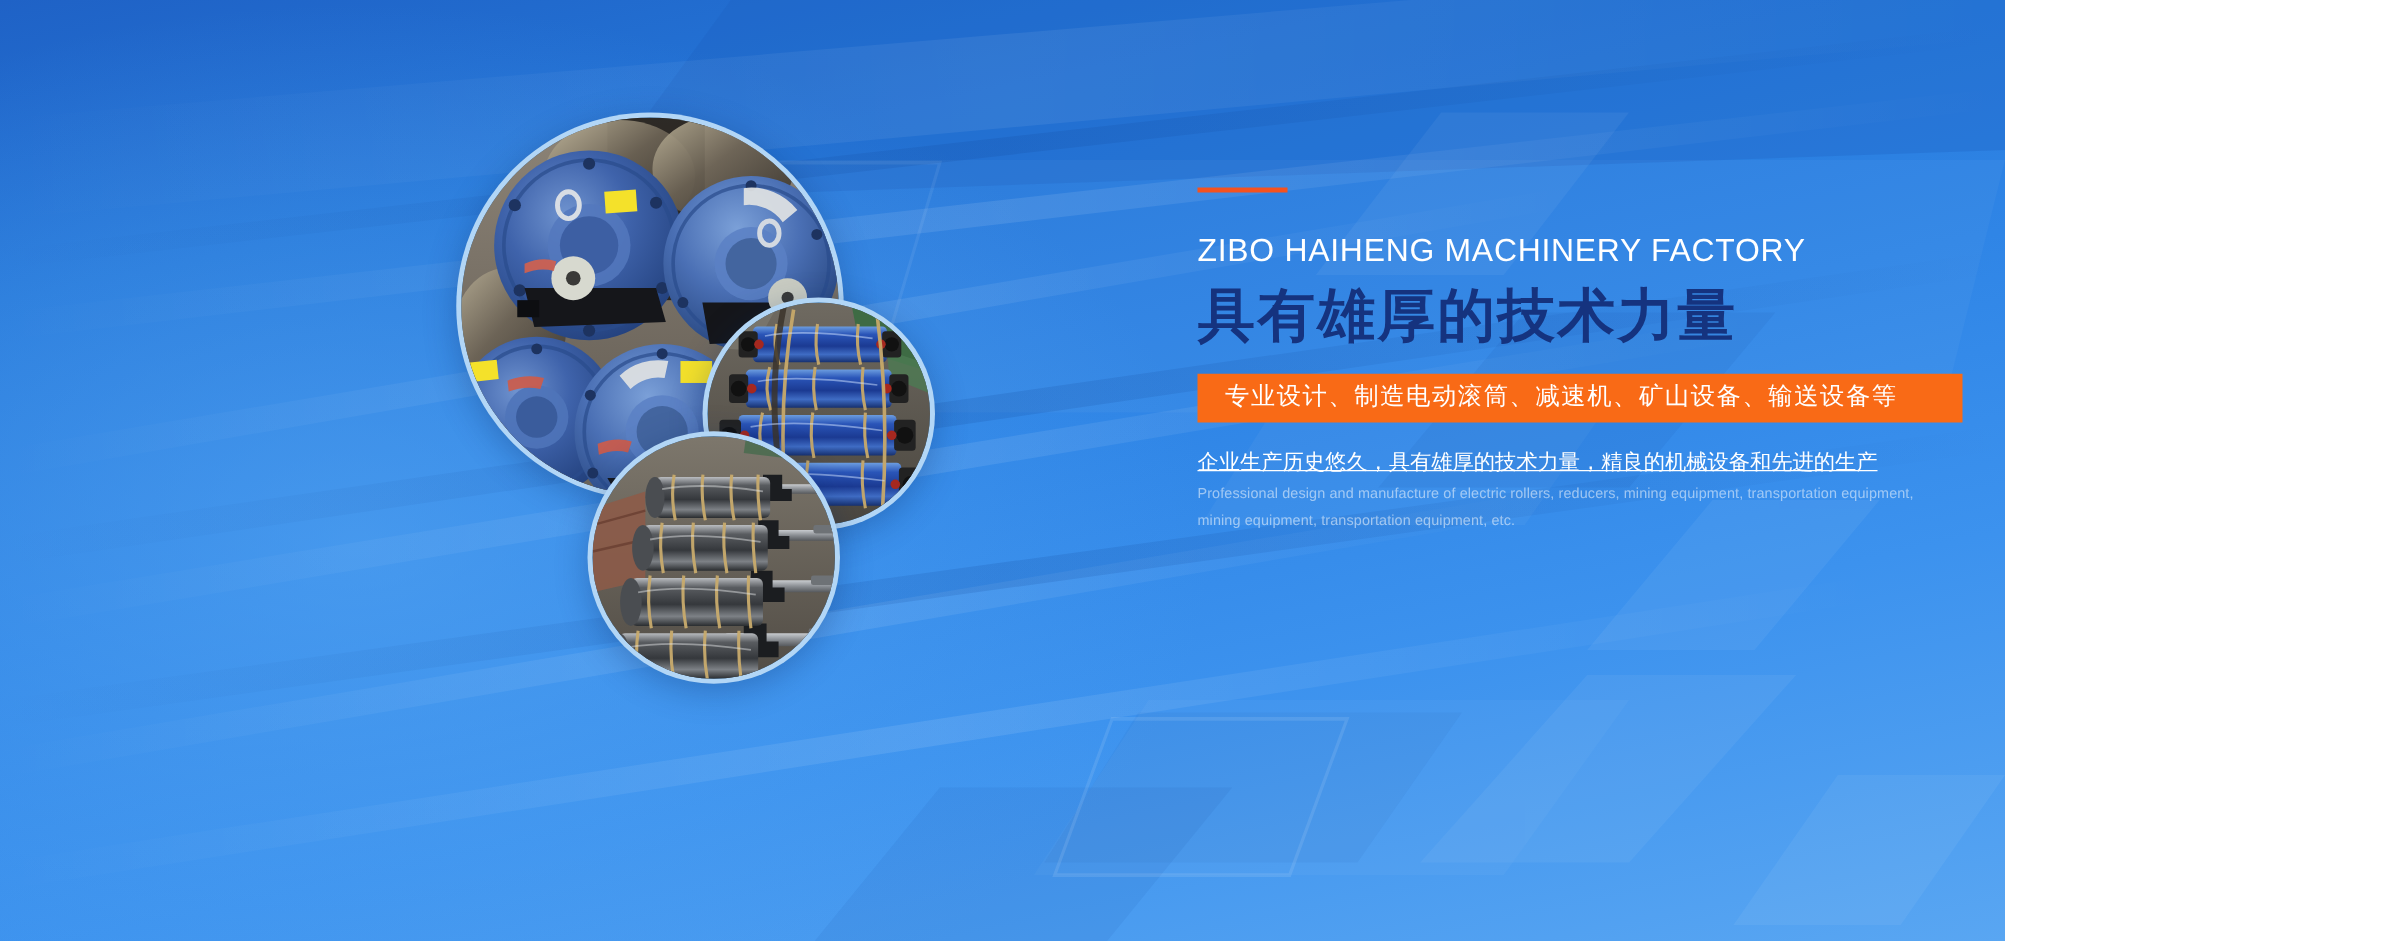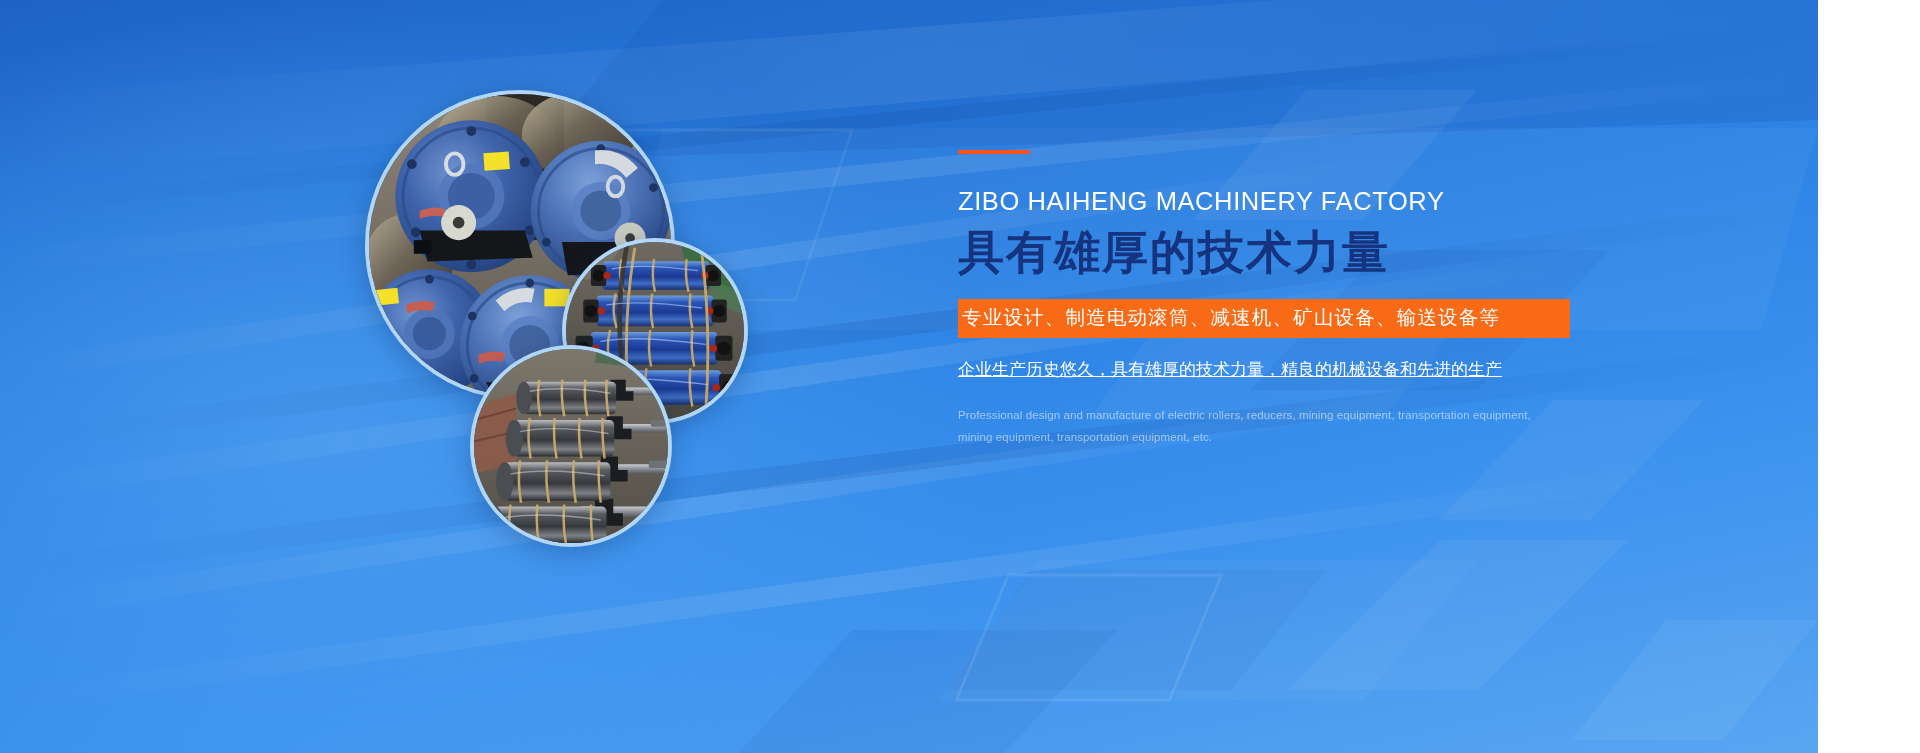--- a/index.html
+++ b/index.html
@@ -13,7 +13,7 @@
   
   #banner {
     position:relative;
-    width:1818px; height:753px;
+    width:1604px; height:753px;
     overflow:hidden;
     background:
       radial-gradient(ellipse 1100px 700px at 18% 58%, rgba(90,170,245,0.55) 0%, rgba(90,170,245,0) 62%),

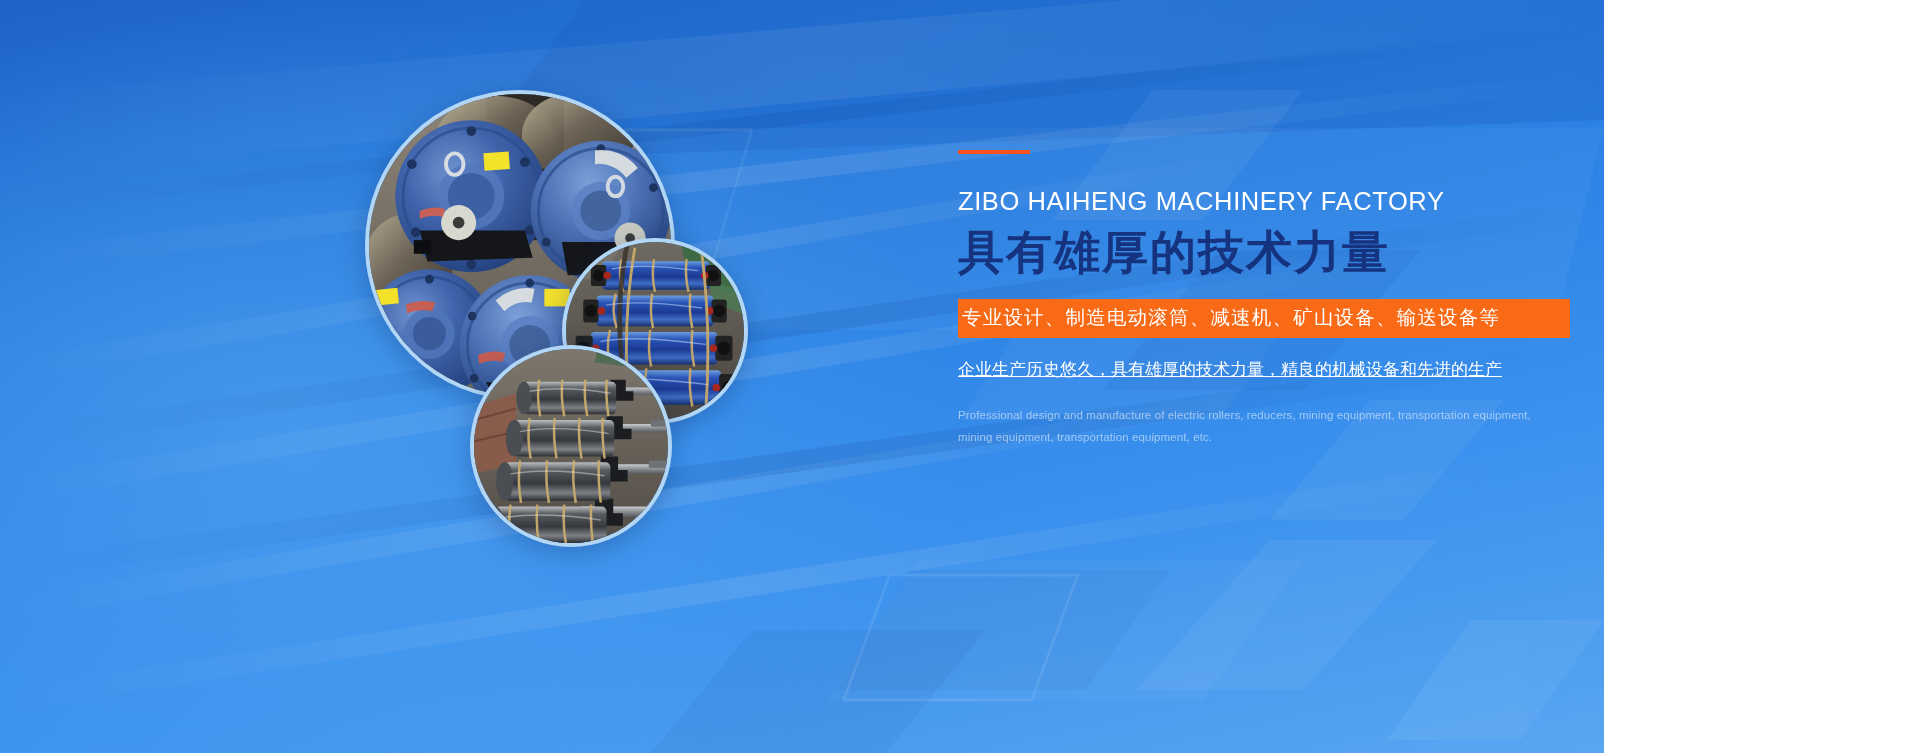--- a/index.html
+++ b/index.html
@@ -86,7 +86,7 @@
     color:#ffffff;
     font-size:19.5px;
     letter-spacing:1.2px;
-    padding:7px 22px 8px 4px;
+    padding:7px 22px 8px 22px;
     width:612px;
     line-height:1.2;
     white-space:nowrap;

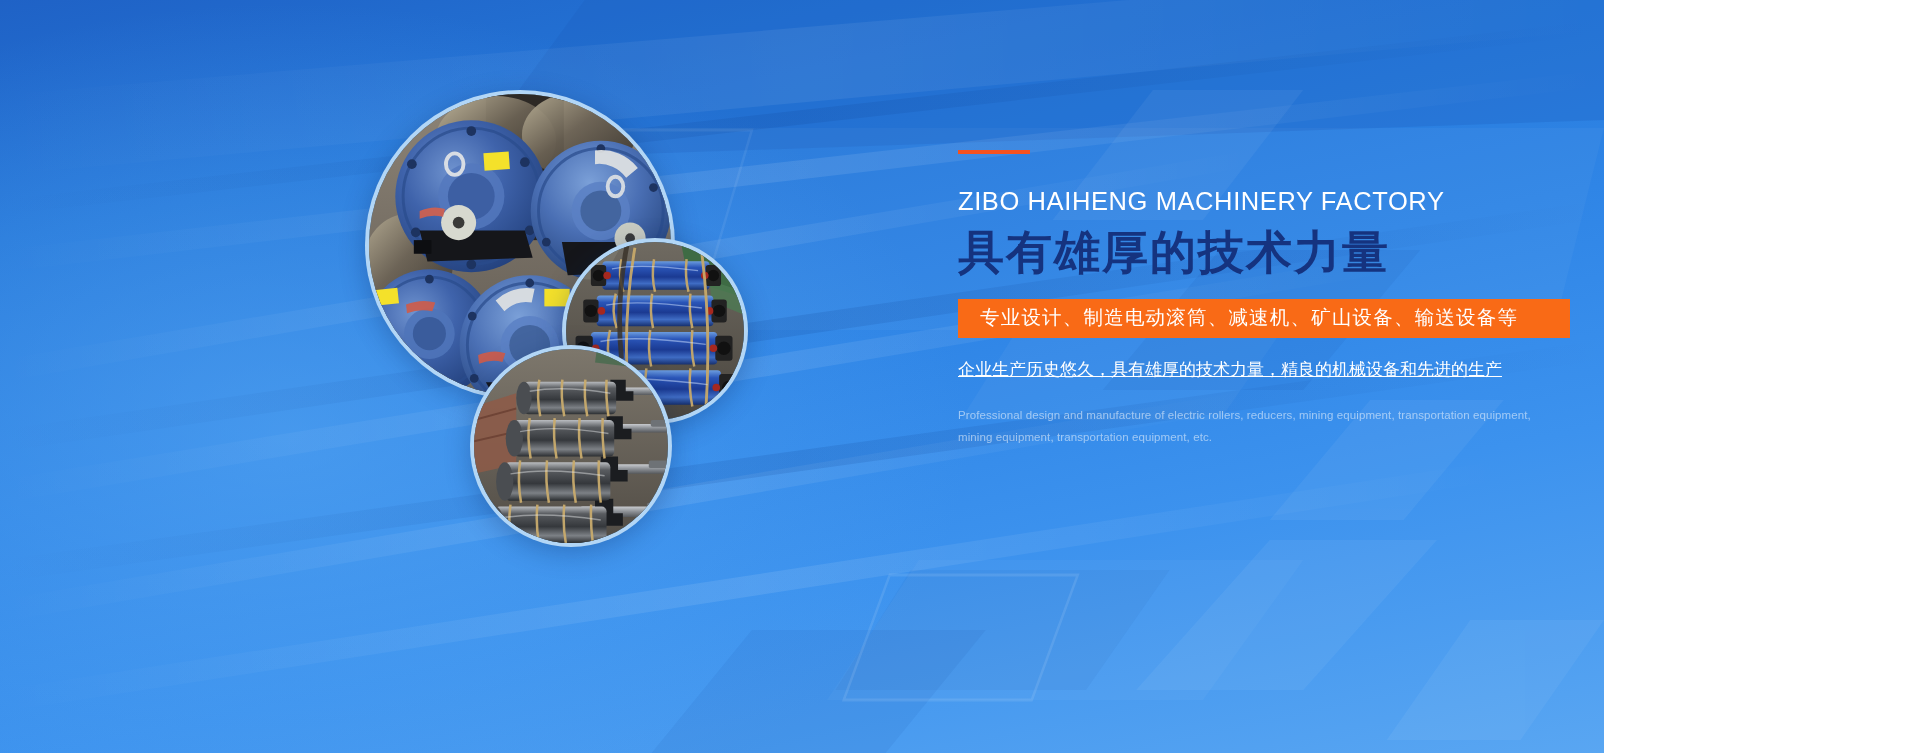--- a/index.html
+++ b/index.html
@@ -103,7 +103,7 @@
   #desc-cn .line { display:block; }
 
   #desc-en {
-    margin-top:20px;
+    margin-top:0;
     color:rgba(255,255,255,0.52);
     font-size:11.5px;
     line-height:1.85;

